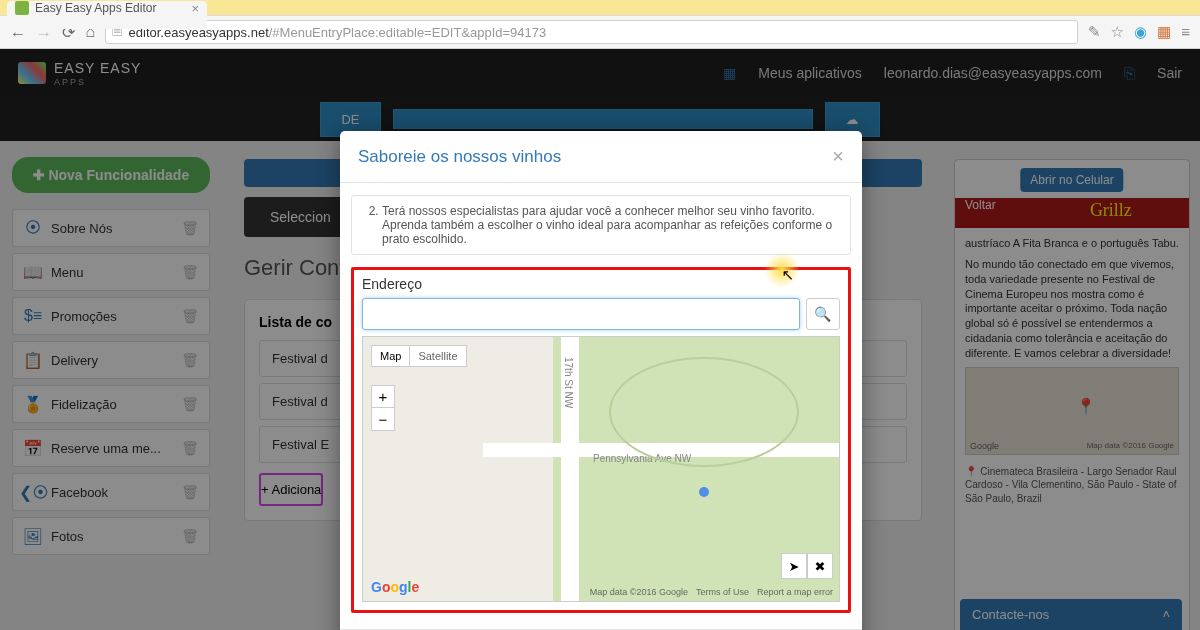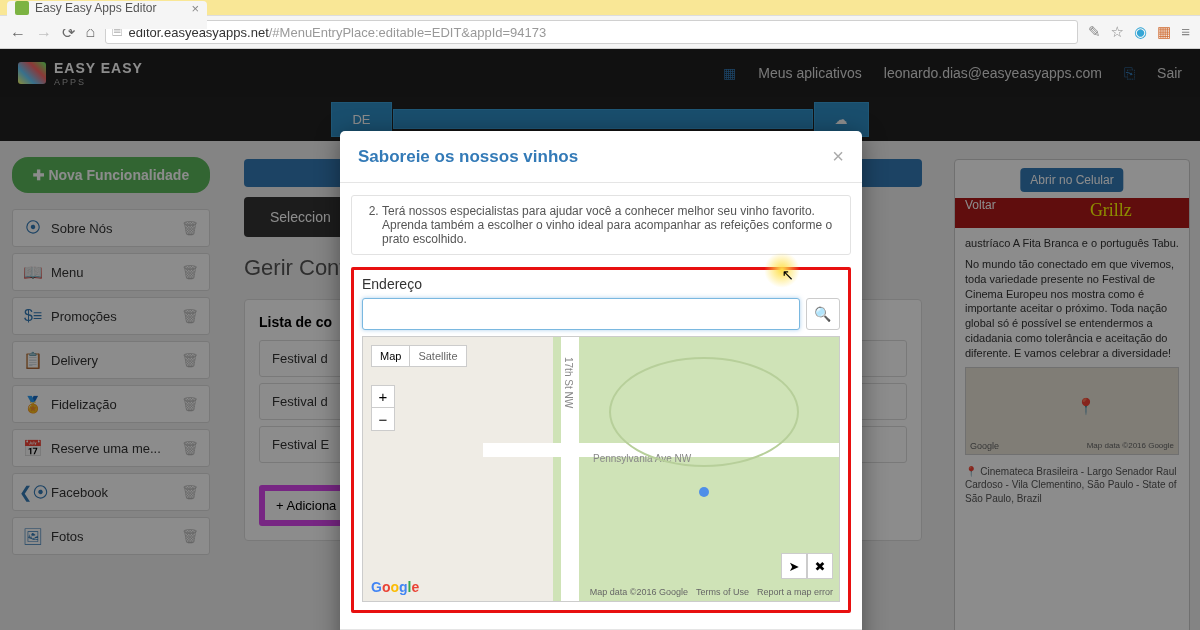--- a/index.html
+++ b/index.html
@@ -20,7 +20,7 @@
 .app-header{height:48px;background:#1f1f1f;display:flex;align-items:center;padding:0 18px;color:#fff}
 .logo{display:flex;align-items:center;gap:8px}
 .logo-icon{width:28px;height:22px;background:linear-gradient(45deg,#ff6,#6cf,#f66,#6f6);border-radius:3px}
-.logo-text{font-size:14px;font-weight:bold;letter-spacing:1px}
+.logo-text{font-size:14px;font-weight:normal;letter-spacing:1px}
 .logo-sub{font-size:9px;color:#aaa;display:block;letter-spacing:2px}
 .header-right{margin-left:auto;display:flex;align-items:center;gap:22px;font-size:14px}
 .header-link{color:#ddd}

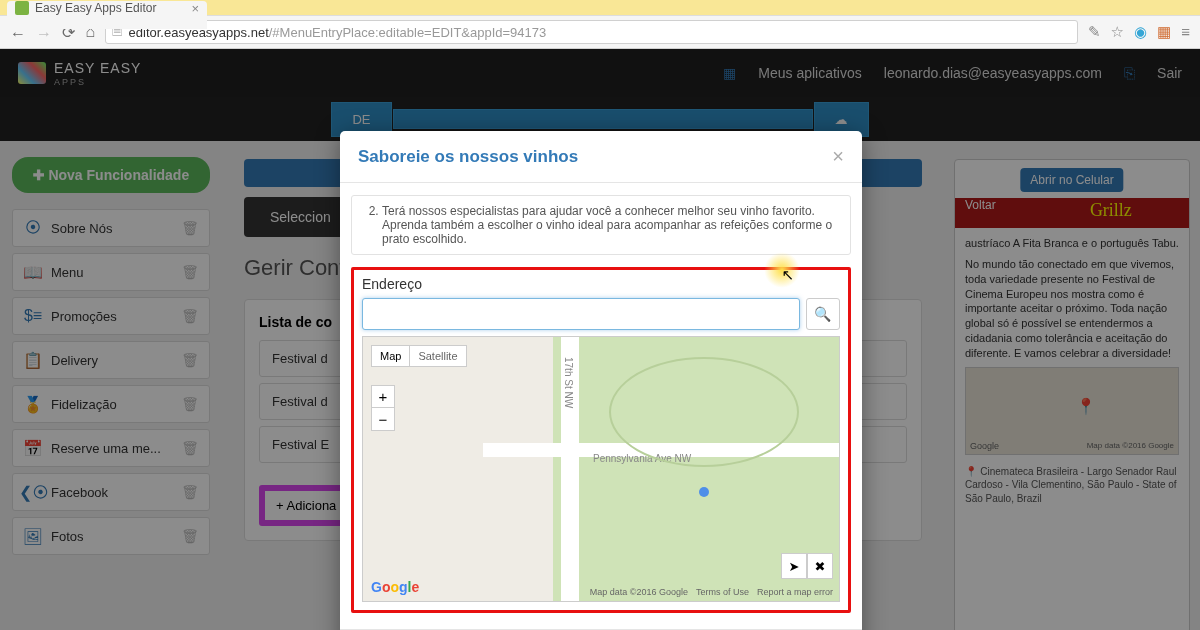--- a/index.html
+++ b/index.html
@@ -25,7 +25,7 @@
 .header-right{margin-left:auto;display:flex;align-items:center;gap:22px;font-size:14px}
 .header-link{color:#ddd}
 .grid-icon{color:#337ab7;font-size:14px}
-.subbar{height:44px;background:#222;display:flex;align-items:center;justify-content:center;gap:1px}
+.subbar{height:44px;background:#222;display:flex;align-items:center;justify-content:center;gap:12px}
 .subbar .sb{background:#2e8ec7;color:#fff;font-size:13px;padding:9px 20px;border:1px solid #3a9ed8}
 .main{display:flex;height:489px;background:#f1f1f1}
 .sidebar{width:222px;padding:16px 12px}

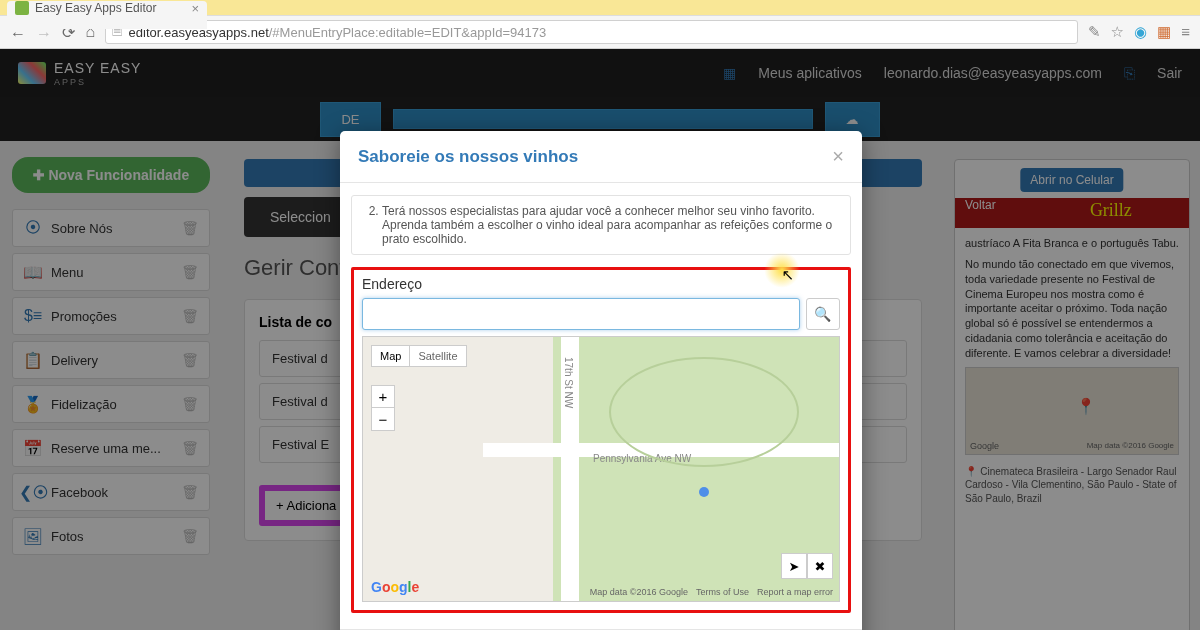--- a/index.html
+++ b/index.html
@@ -60,7 +60,7 @@
 .dim-overlay{position:absolute;top:0;left:0;right:0;bottom:0;background:rgba(0,0,0,0.45)}
 .modal{position:absolute;top:82px;left:340px;width:522px;background:#fff;border-radius:5px;box-shadow:0 4px 24px rgba(0,0,0,0.4)}
 .modal-head{padding:14px 18px;border-bottom:1px solid #e5e5e5;display:flex;align-items:center}
-.modal-title{color:#337ab7;font-size:17px;font-weight:bold}
+.modal-title{color:#337ab7;font-size:17px;font-weight:normal}
 .modal-close{margin-left:auto;color:#aaa;font-size:20px;background:none;border:none}
 .modal-body{padding:12px 11px 16px}
 .modal-text{background:#fff;border:1px solid #e2e2e2;border-radius:3px;padding:8px 12px;font-size:12px;color:#555;margin-bottom:12px}

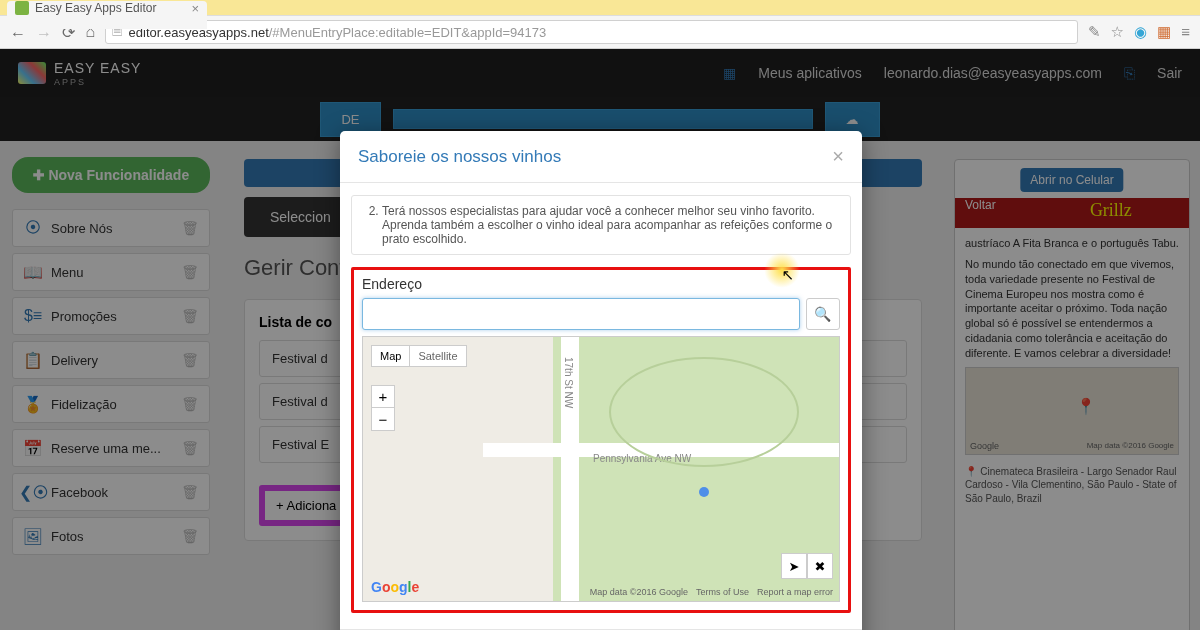--- a/index.html
+++ b/index.html
@@ -41,7 +41,7 @@
 .panel{background:#fff;border:1px solid #ddd;border-radius:4px;padding:14px}
 .panel-title{font-weight:bold;font-size:14px;margin-bottom:10px}
 .list-row{border:1px solid #ddd;border-radius:3px;padding:10px 12px;margin-bottom:6px;font-size:13px;color:#333}
-.add-btn{border:6px solid #d946ef;background:#fff;border-radius:3px;padding:7px 11px;font-size:13px;margin-top:16px}
+.add-btn{border:2px solid #d946ef;background:#fff;border-radius:3px;padding:7px 0;font-size:13px;margin-top:4px}
 .preview{width:256px;padding:18px 10px}
 .phone{background:#fff;border:1px solid #ccc;border-radius:4px;height:480px;overflow:hidden;position:relative}
 .open-mobile{position:absolute;top:8px;left:50%;transform:translateX(-50%);background:#337ab7;color:#fff;border:none;border-radius:4px;padding:5px 10px;font-size:12px}

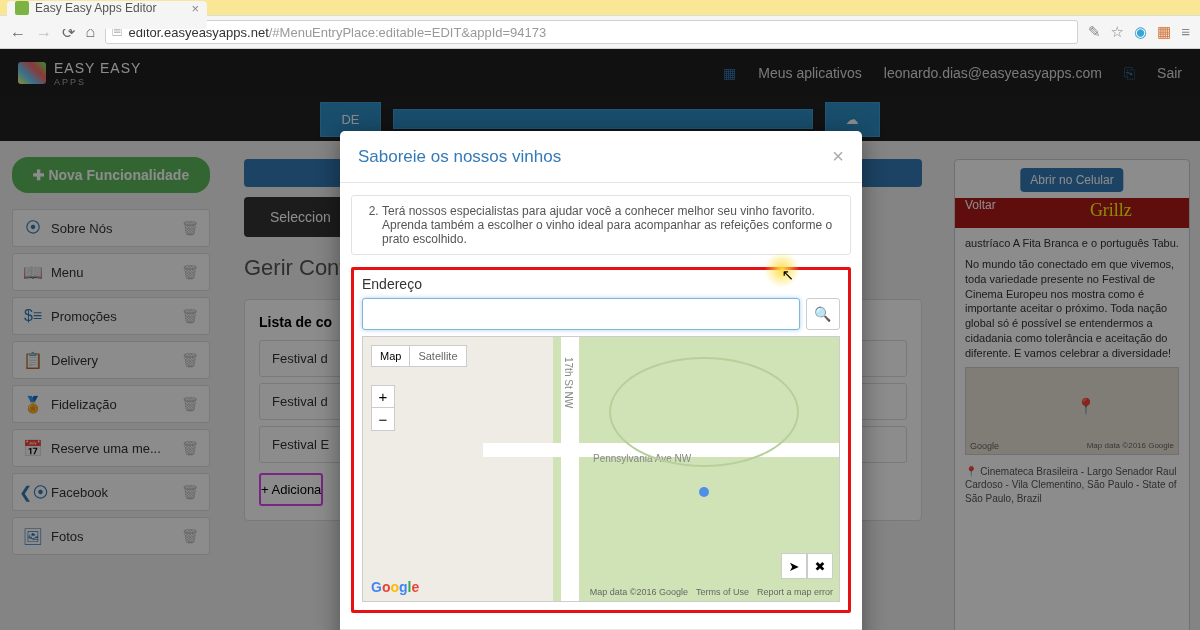--- a/index.html
+++ b/index.html
@@ -225,6 +225,10 @@
     </div>
   </div>
 
+  <div class="contact-bar">
+    <span>Contacte-nos</span>
+    <span class="chev">˄</span>
+  </div>
 
   <div class="dim-overlay"></div>
 

